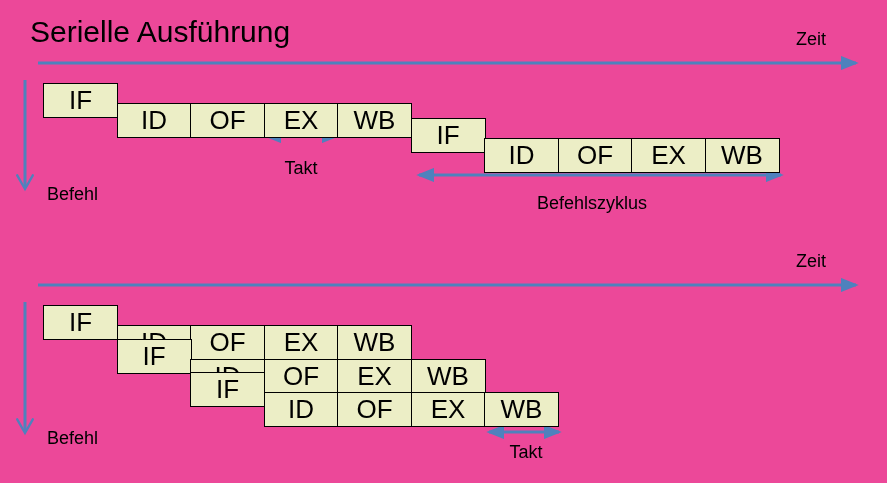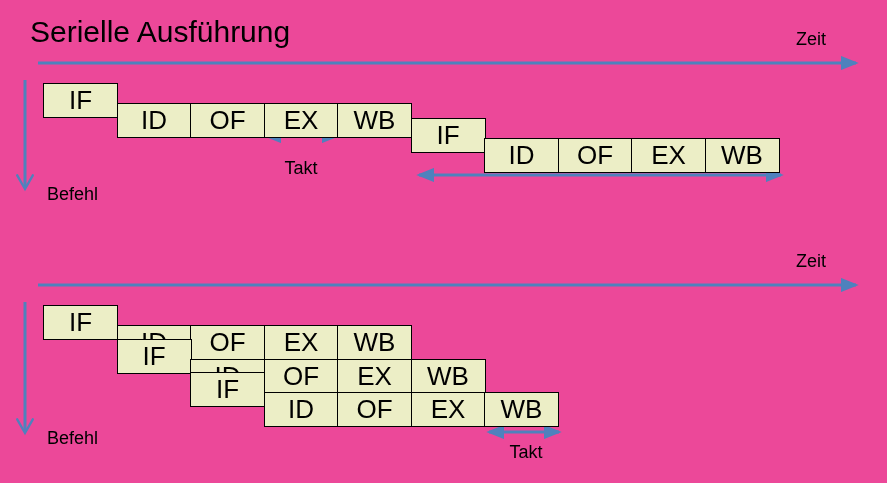--- a/index.html
+++ b/index.html
@@ -110,6 +110,7 @@
 
   <div class="label centered" style="left:301px; top:156px;">Takt</div>
 
+  <div class="label centered" style="left:592px; top:191px;">Befehlszyklus</div>
 
   <div class="label" style="left:47px; top:182px;">Befehl</div>
 

